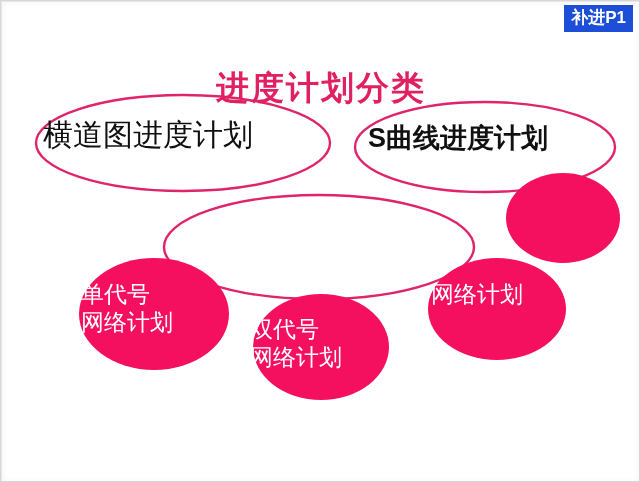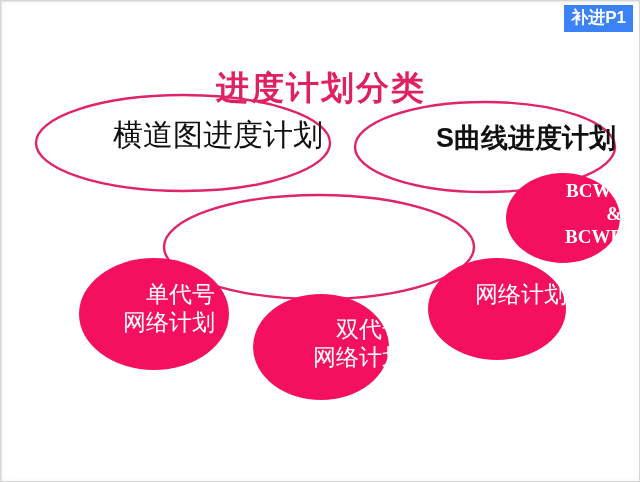--- a/index.html
+++ b/index.html
@@ -39,7 +39,7 @@
     position: absolute;
     right: 6px;
     top: 4px;
-    background: #3b82f6;
+    background: #1d4ed8;
     color: #ffffff;
     font-size: 17px;
     font-weight: bold;

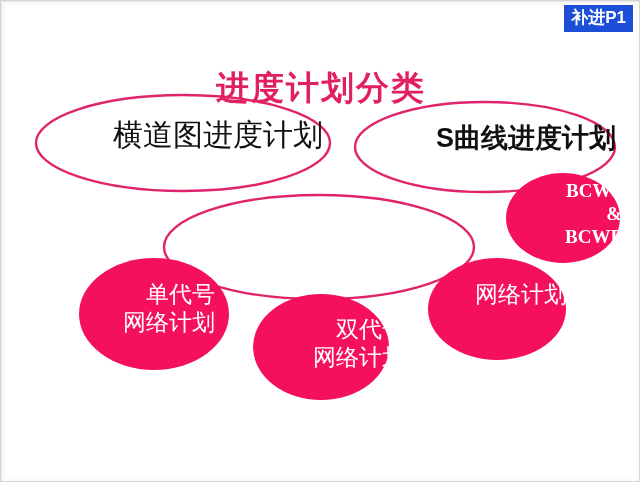--- a/index.html
+++ b/index.html
@@ -77,7 +77,7 @@
   
   .node-label {
     position: absolute;
-    text-align: right;
+    text-align: left;
     line-height: 1.08;
     white-space: nowrap;
     z-index: 30;

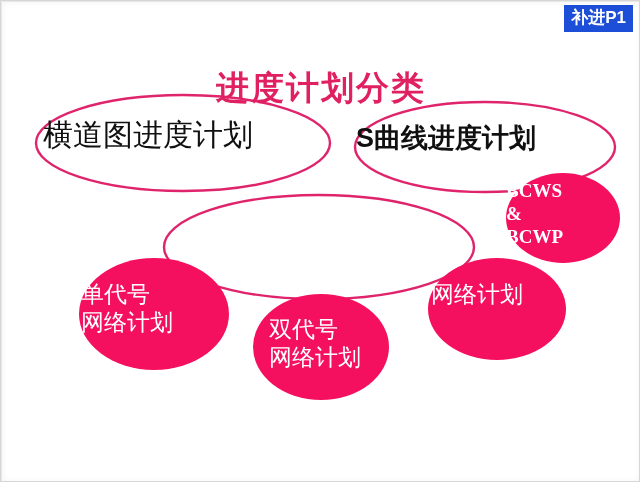--- a/index.html
+++ b/index.html
@@ -99,7 +99,7 @@
 
   
   #label-scurve {
-    left: 355px;
+    left: 367px;
     top: 123px;
     width: 260px;
     font-family: "Liberation Sans", sans-serif;

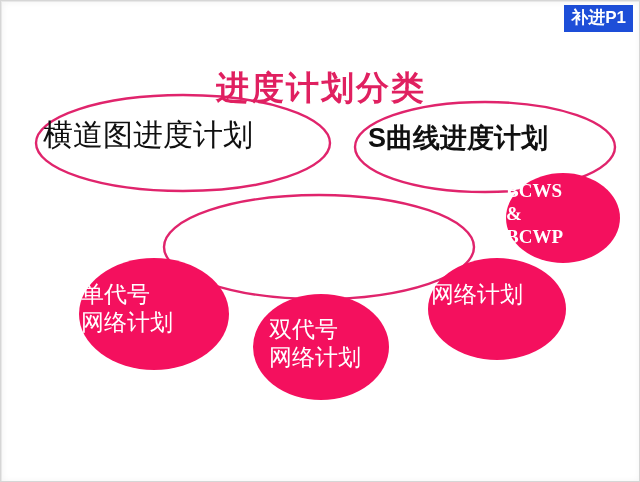--- a/index.html
+++ b/index.html
@@ -186,11 +186,6 @@
   <div class="node-label outline-label" id="label-scurve">S曲线进度计划</div>
 
 
-  <div class="node-label filled-label" id="label-bcws">
-    <span class="lbl-line">BCWS</span>
-    <span class="lbl-line">&amp;</span>
-    <span class="lbl-line">BCWP</span>
-  </div>
 
   <div class="node-label filled-label" id="label-single">
     <span class="lbl-line">单代号</span>

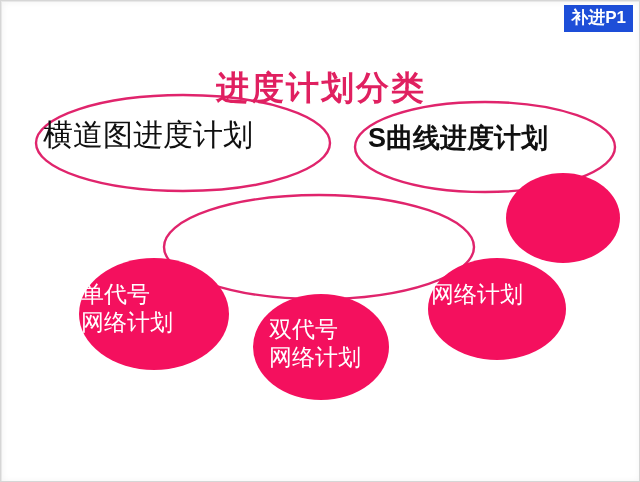--- a/index.html
+++ b/index.html
@@ -142,7 +142,7 @@
   }
 
   #label-double {
-    left: 268px;
+    left: 249px;
     top: 315px;
     width: 136px;
     font-size: 23px;

